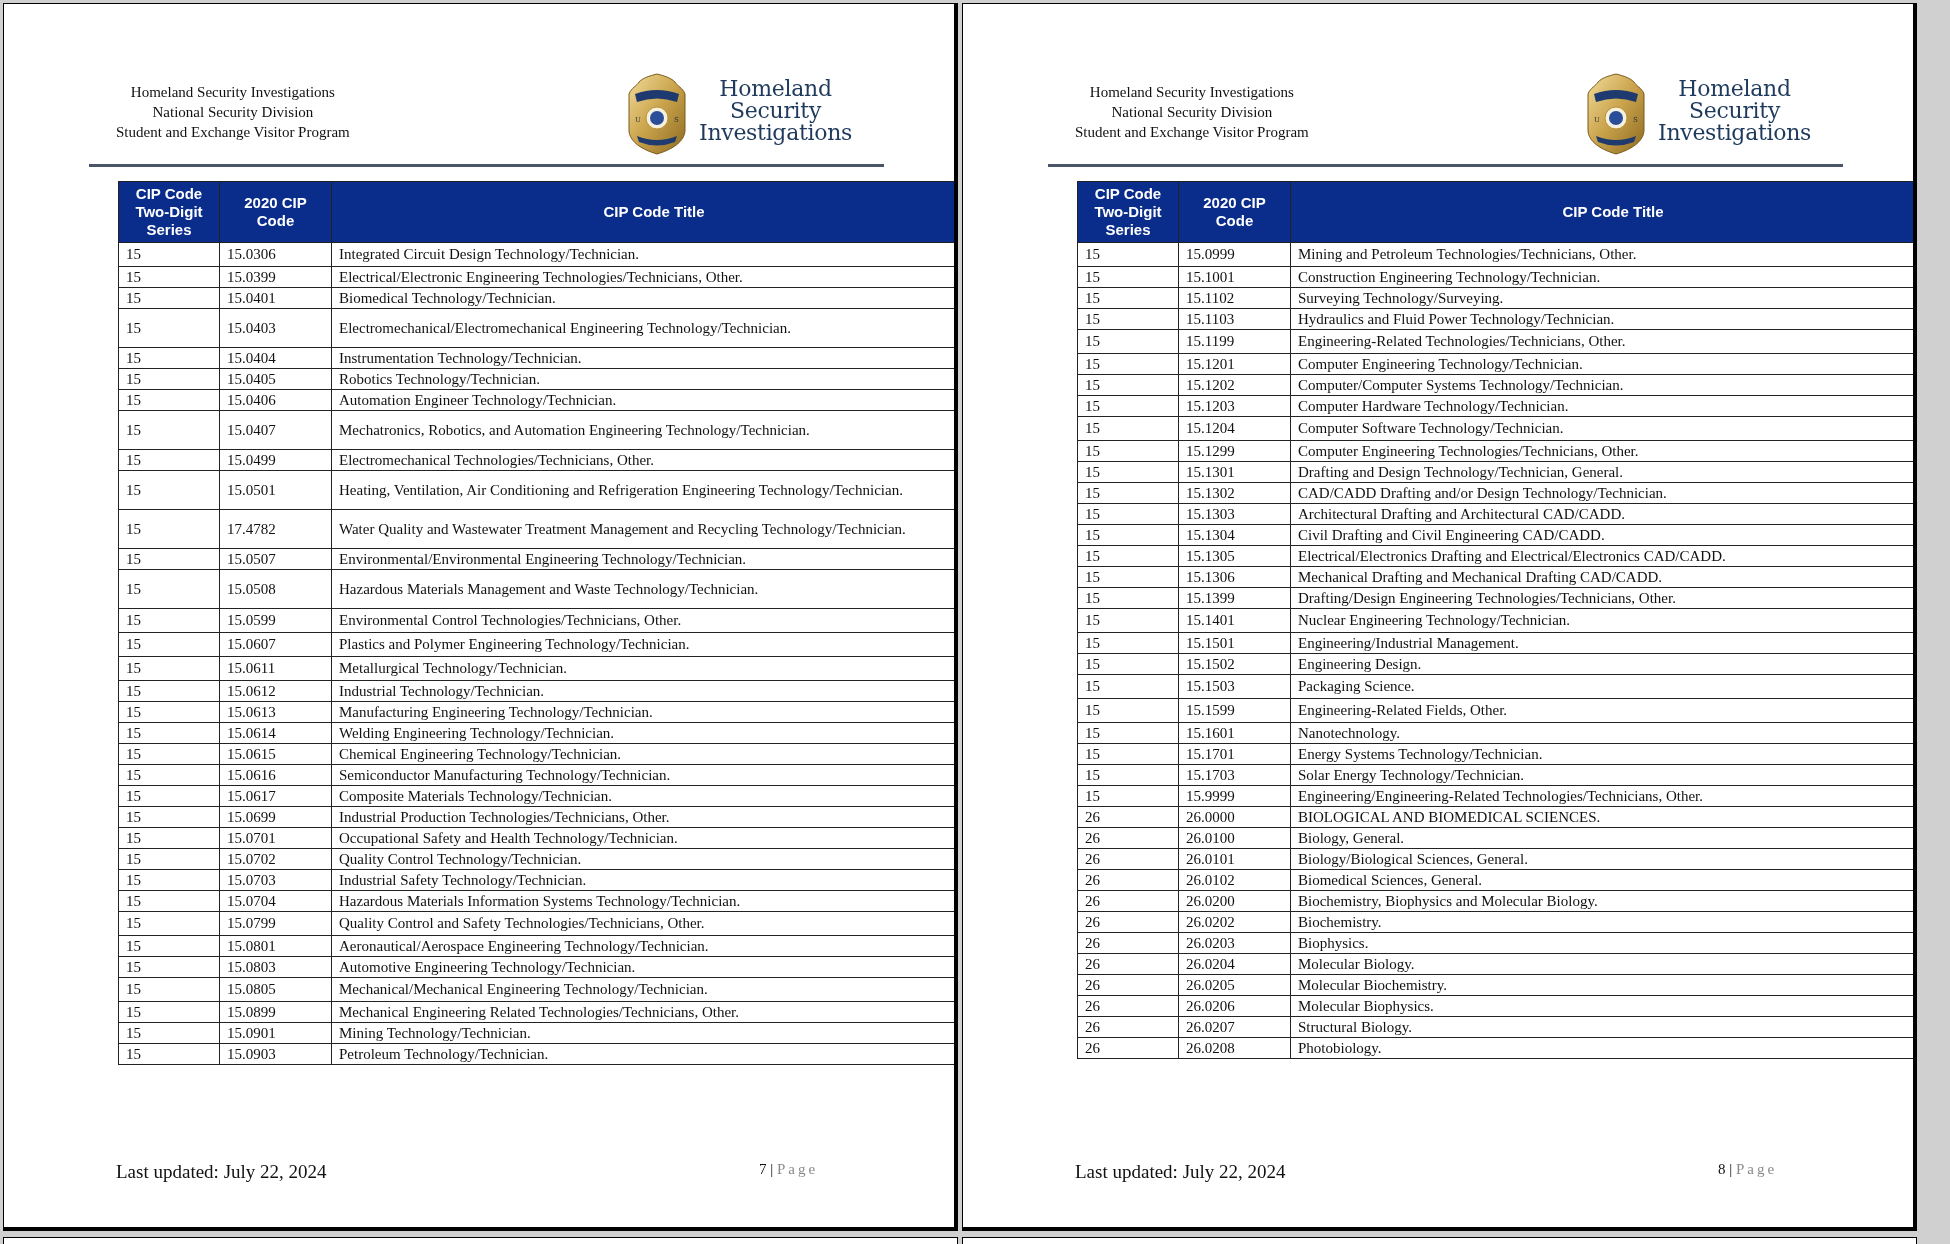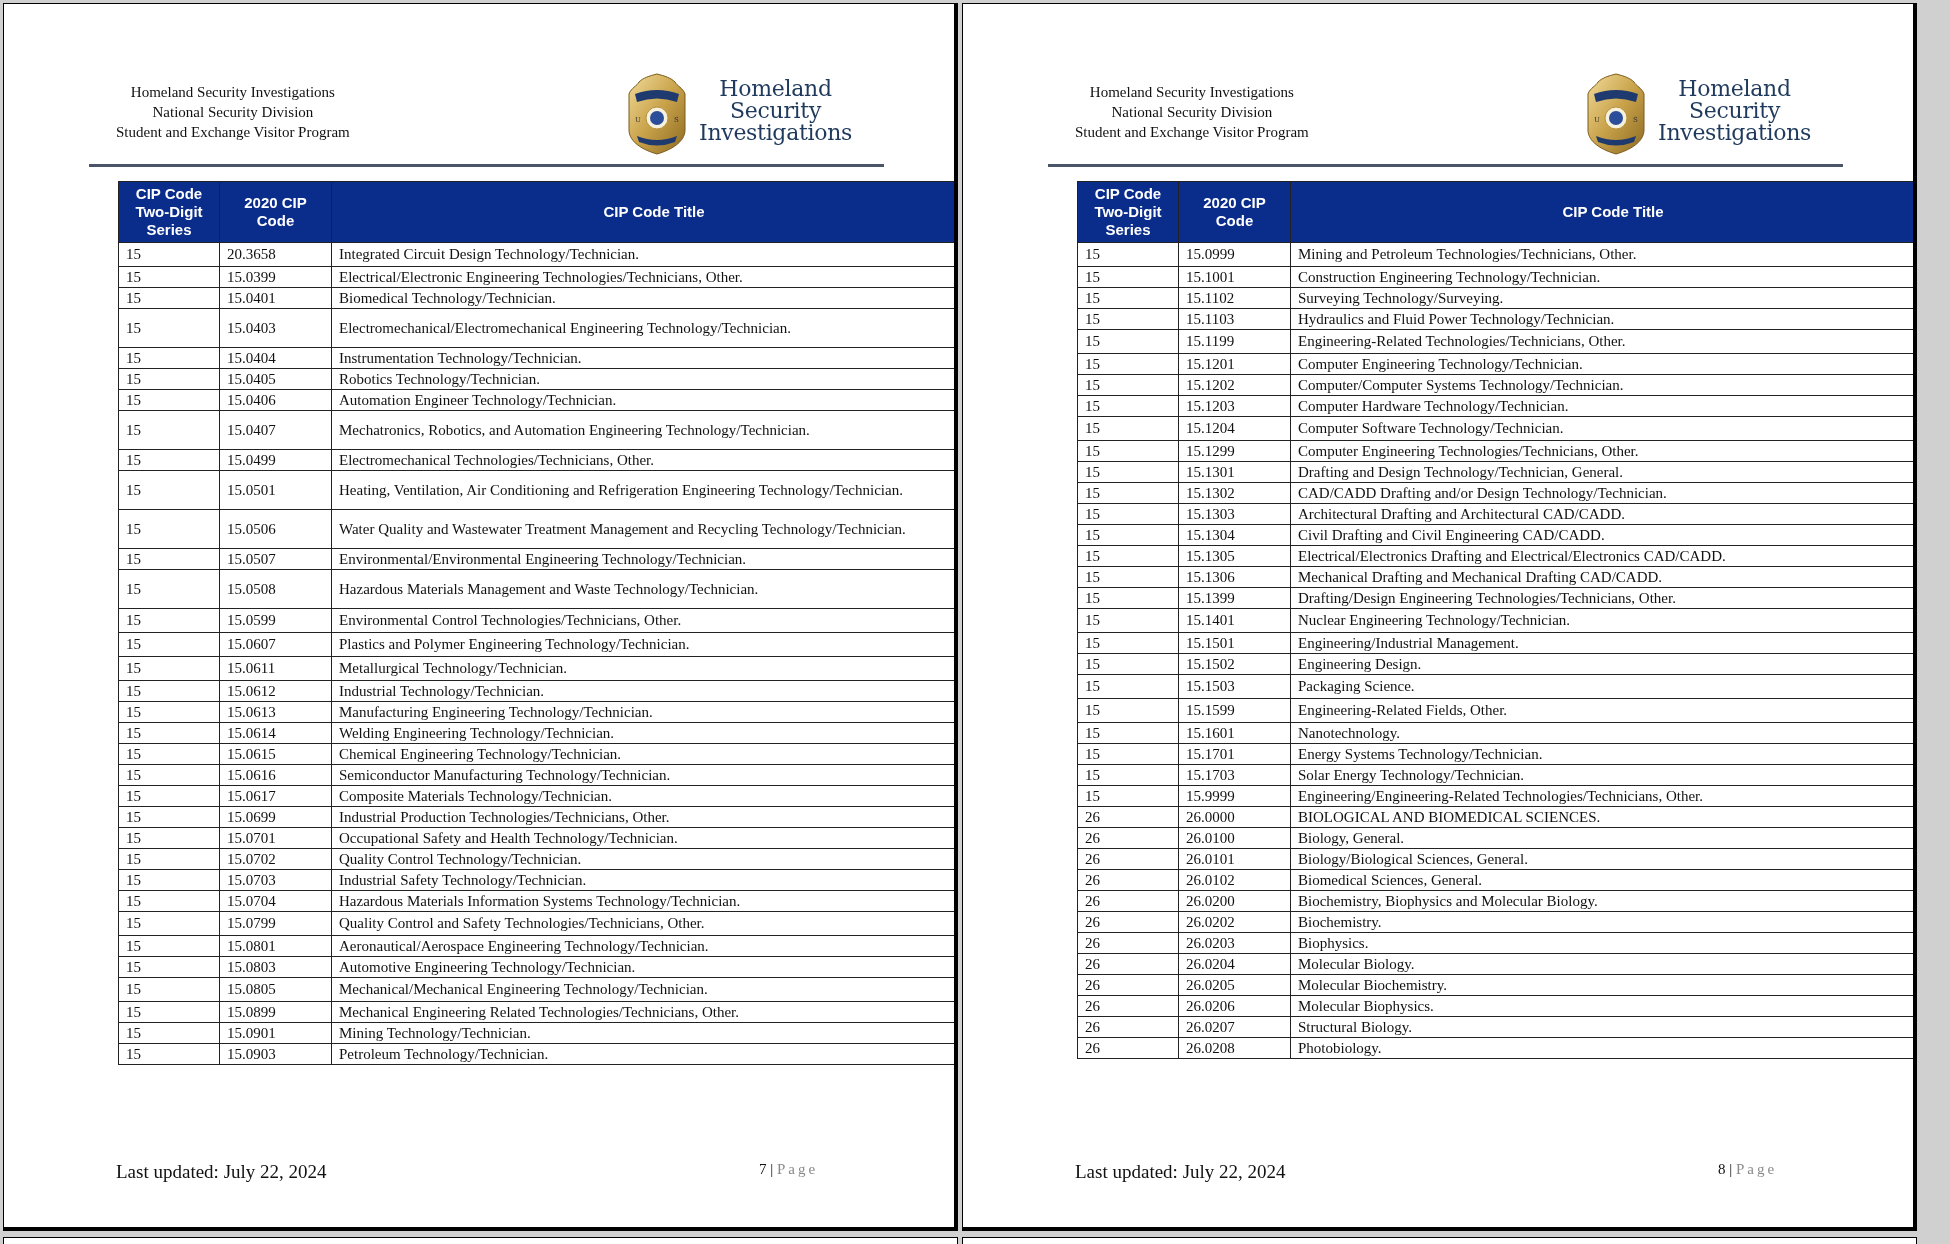--- a/index.html
+++ b/index.html
@@ -121,7 +121,7 @@
     <tbody class="rows">
         <tr class="tall">
           <td class="c1">15</td>
-          <td class="c2">20.3658</td>
+          <td class="c2">15.0306</td>
           <td class="c3">Integrated Circuit Design Technology/Technician.</td>
         </tr>
         <tr>

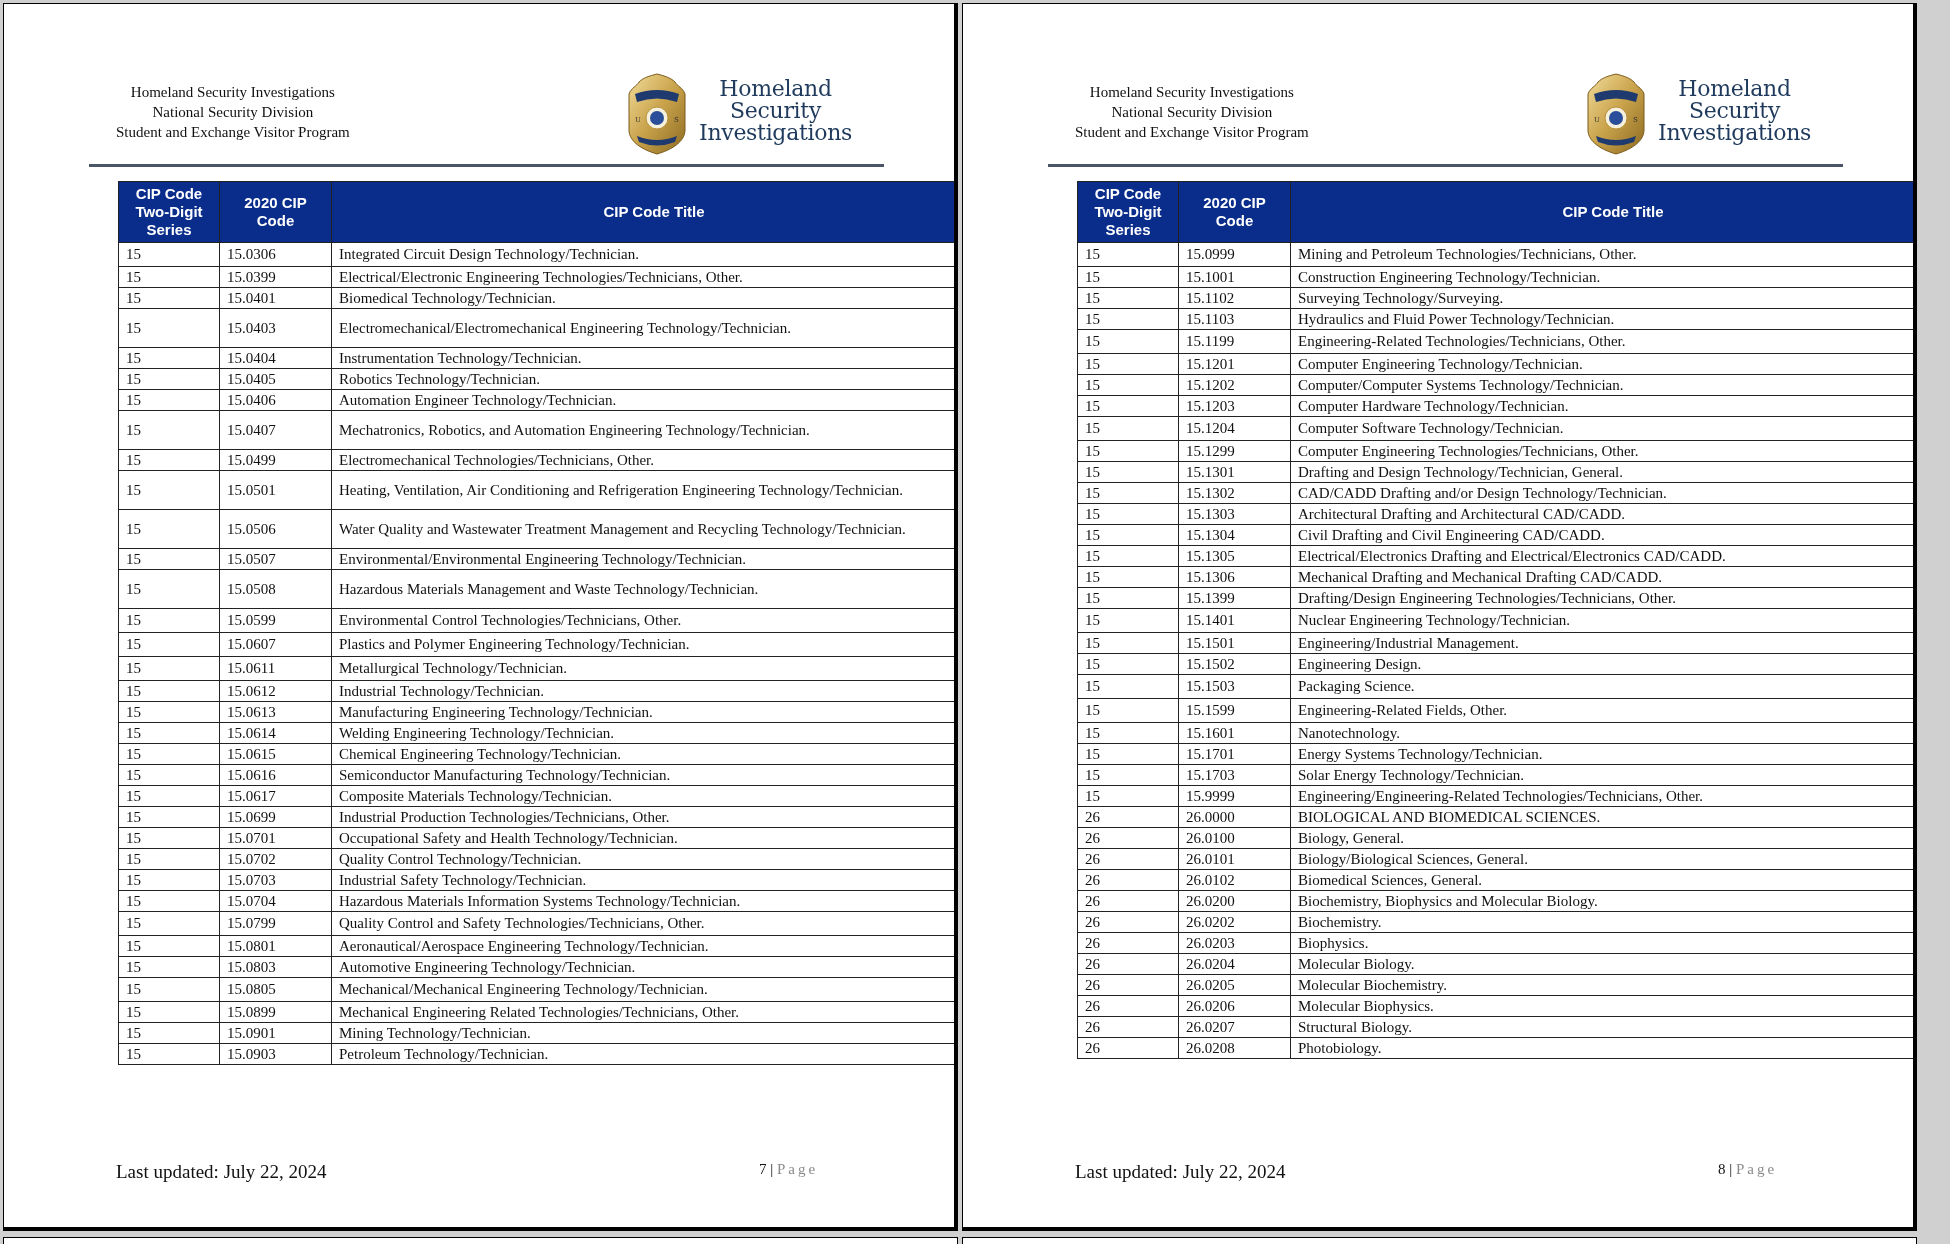--- a/index.html
+++ b/index.html
@@ -171,7 +171,7 @@
         </tr>
         <tr class="double">
           <td class="c1">15</td>
-          <td class="c2">15.0506</td>
+          <td class="c2">17.4782</td>
           <td class="c3">Water Quality and Wastewater Treatment Management and Recycling Technology/Technician.</td>
         </tr>
         <tr>

